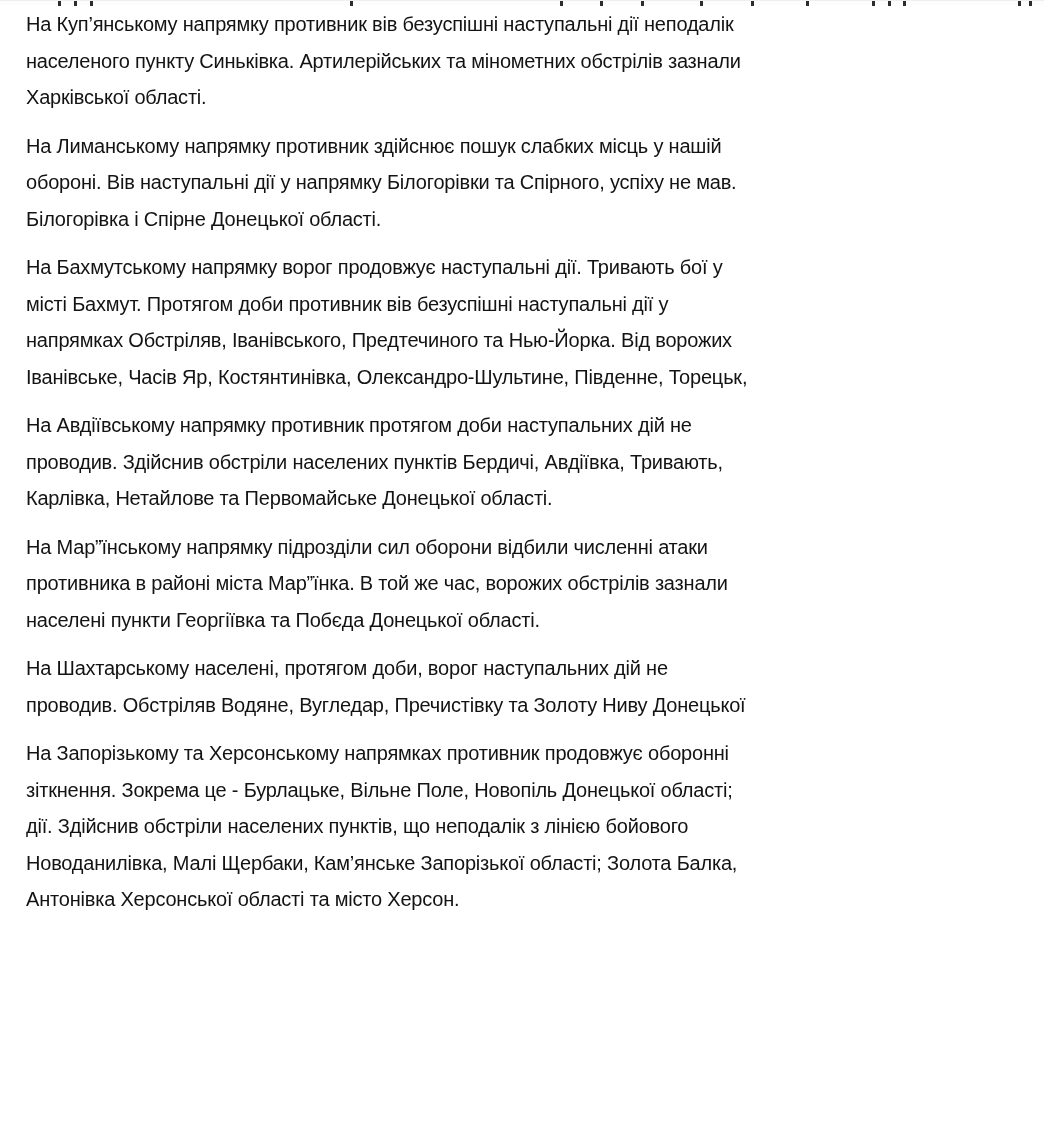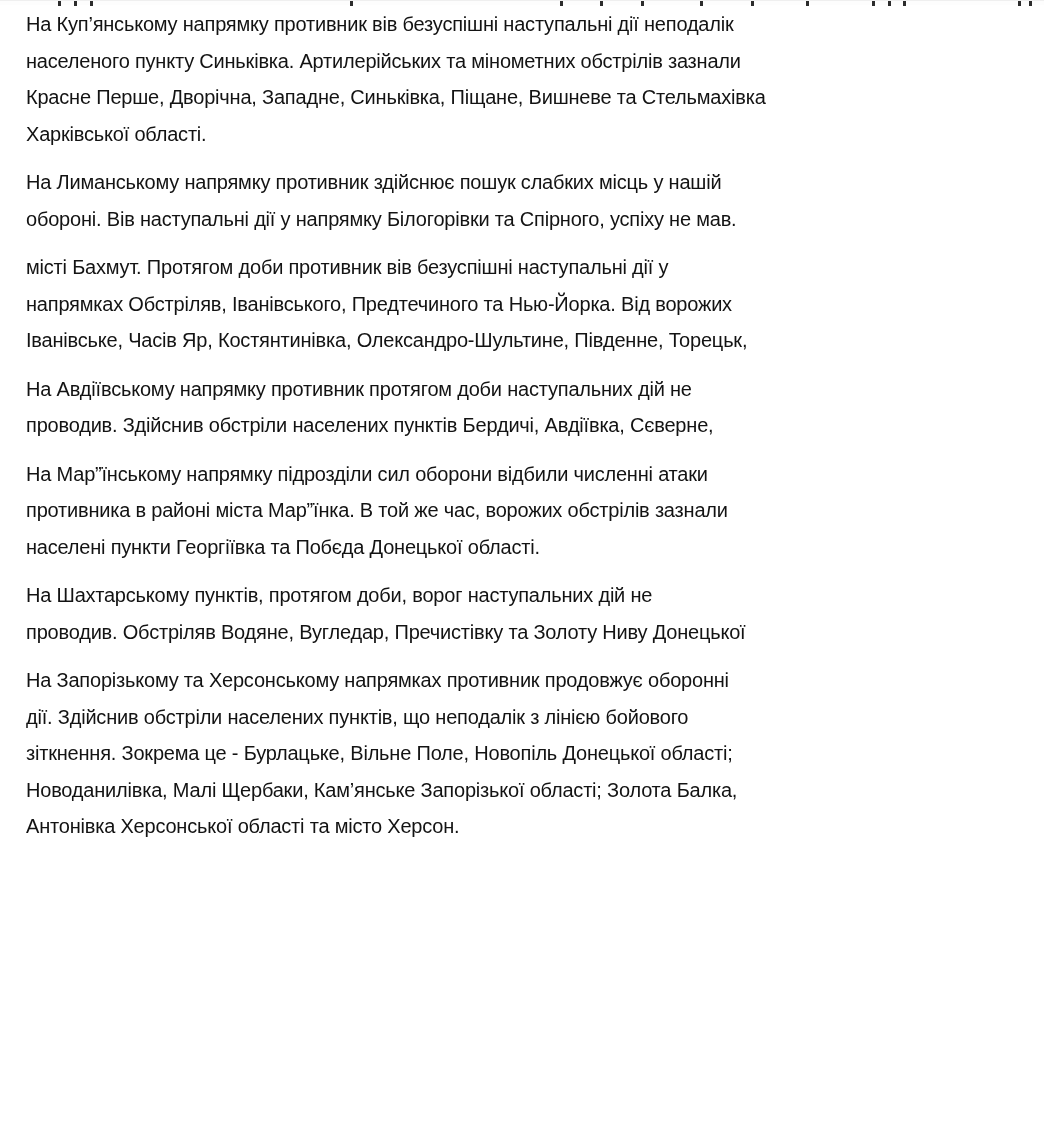--- a/index.html
+++ b/index.html
@@ -71,7 +71,6 @@
       <p class="para">
         <span class="line">На Куп’янському напрямку противник вів безуспішні наступальні дії неподалік</span>
         <span class="line">населеного пункту Синьківка. Артилерійських та мінометних обстрілів зазнали</span>
-        <span class="line">Красне Перше, Дворічна, Западне, Синьківка, Піщане, Вишневе та Стельмахівка</span>
         <span class="line">Харківської області.</span>
       </p>
       <p class="para">

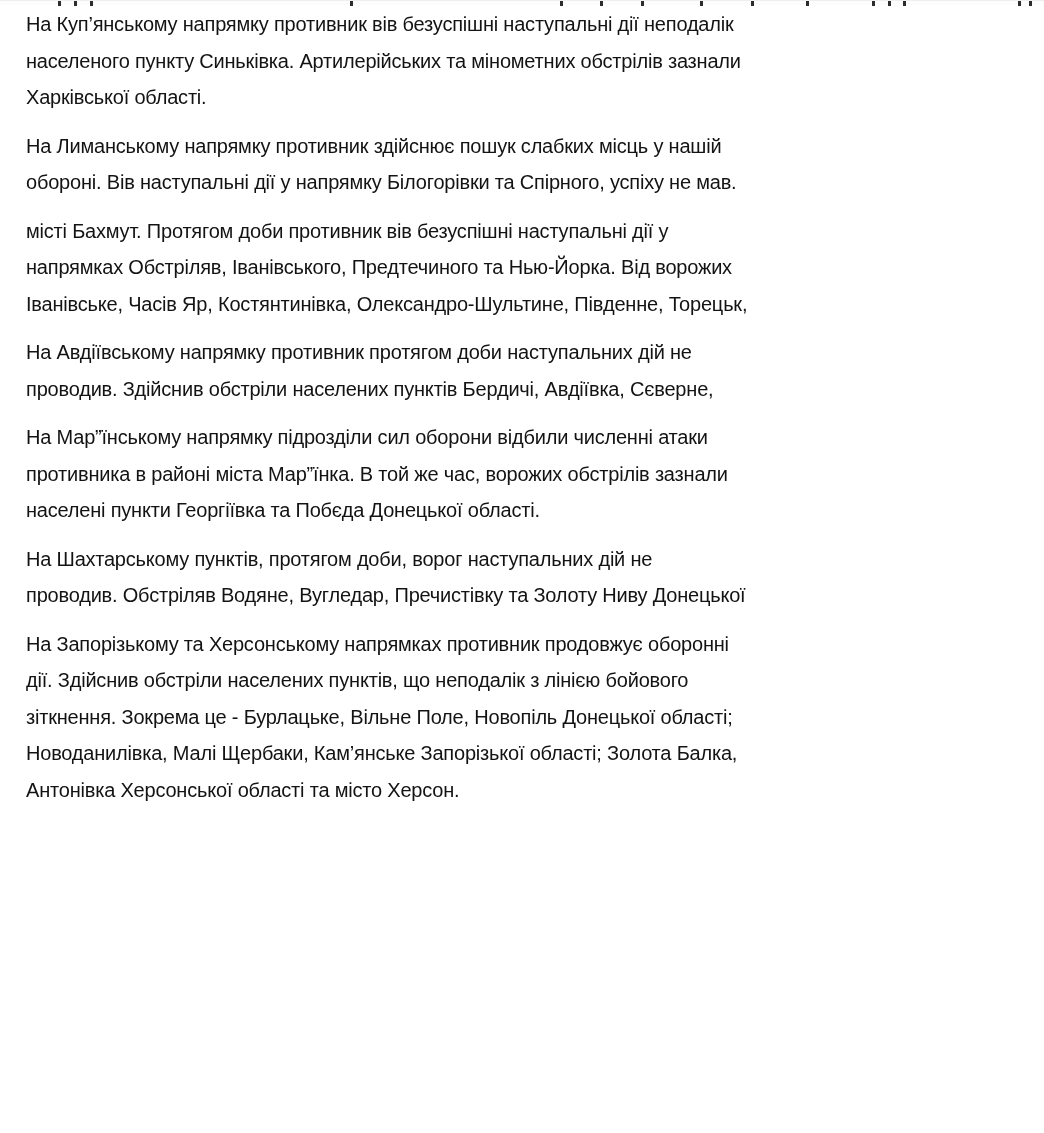--- a/index.html
+++ b/index.html
@@ -76,6 +76,7 @@
       <p class="para">
         <span class="line">На Лиманському напрямку противник здійснює пошук слабких місць у нашій</span>
         <span class="line">обороні. Вів наступальні дії у напрямку Білогорівки та Спірного, успіху не мав.</span>
+        <span class="line">Білогорівка і Спірне Донецької області.</span>
       </p>
       <p class="para">
         <span class="line">місті Бахмут. Протягом доби противник вів безуспішні наступальні дії у</span>

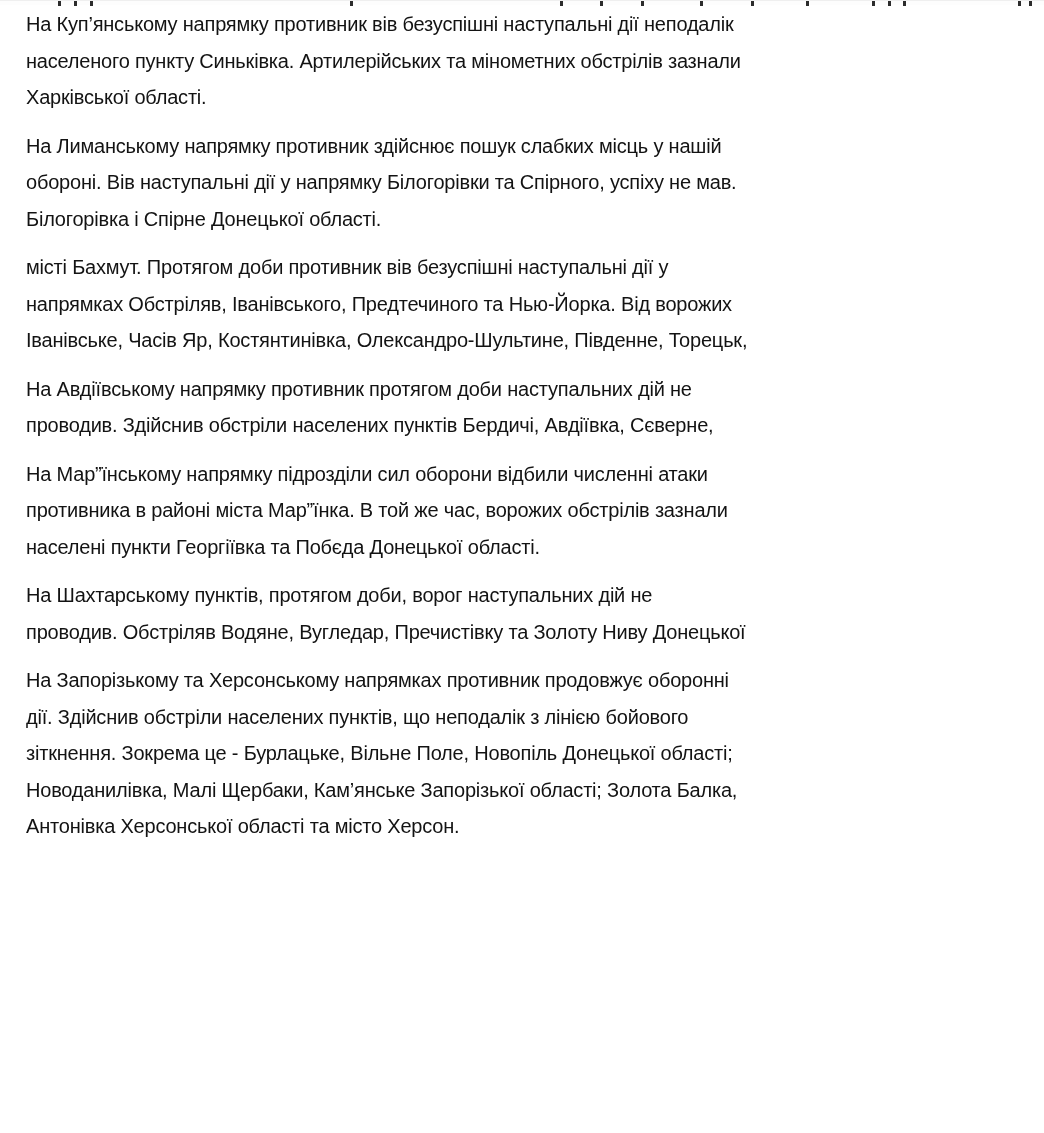--- a/index.html
+++ b/index.html
@@ -79,6 +79,7 @@
         <span class="line">Білогорівка і Спірне Донецької області.</span>
       </p>
       <p class="para">
+        <span class="line">На Бахмутському напрямку ворог продовжує наступальні дії. Тривають бої у</span>
         <span class="line">місті Бахмут. Протягом доби противник вів безуспішні наступальні дії у</span>
         <span class="line">напрямках Обстріляв, Іванівського, Предтечиного та Нью-Йорка. Від ворожих</span>
         <span class="line">Іванівське, Часів Яр, Костянтинівка, Олександро-Шультине, Південне, Торецьк,</span>

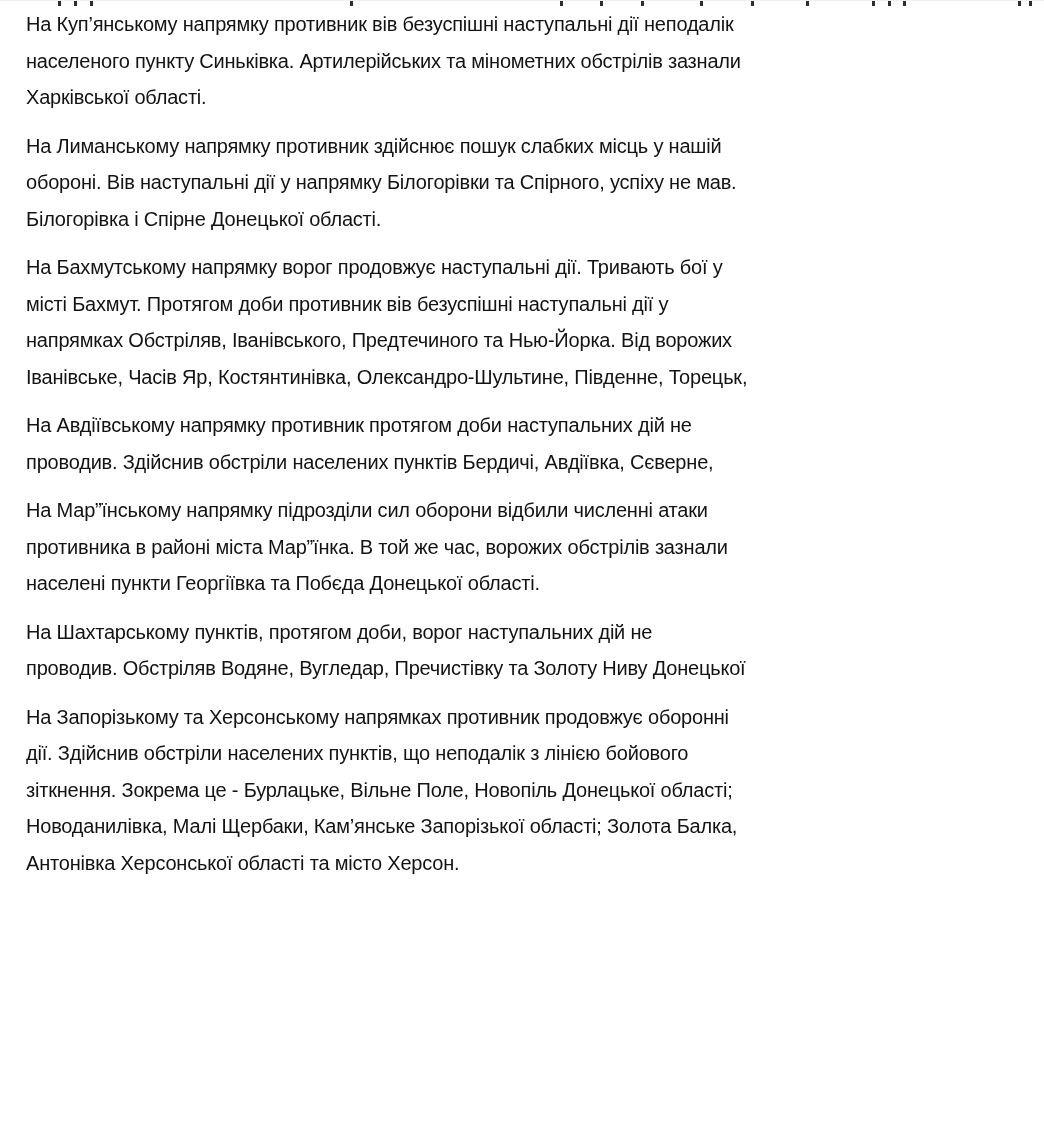--- a/index.html
+++ b/index.html
@@ -86,7 +86,7 @@
       </p>
       <p class="para">
         <span class="line">На Авдіївському напрямку противник протягом доби наступальних дій не</span>
-        <span class="line">проводив. Здійснив обстріли населених пунктів Бердичі, Авдіївка, Сєверне,</span>
+        <span class="line">проводив. Здійснив обстріли населених пунктів Бердичі, Авдіївка, Тривають,</span>
       </p>
       <p class="para">
         <span class="line">На Мар”їнському напрямку підрозділи сил оборони відбили численні атаки</span>

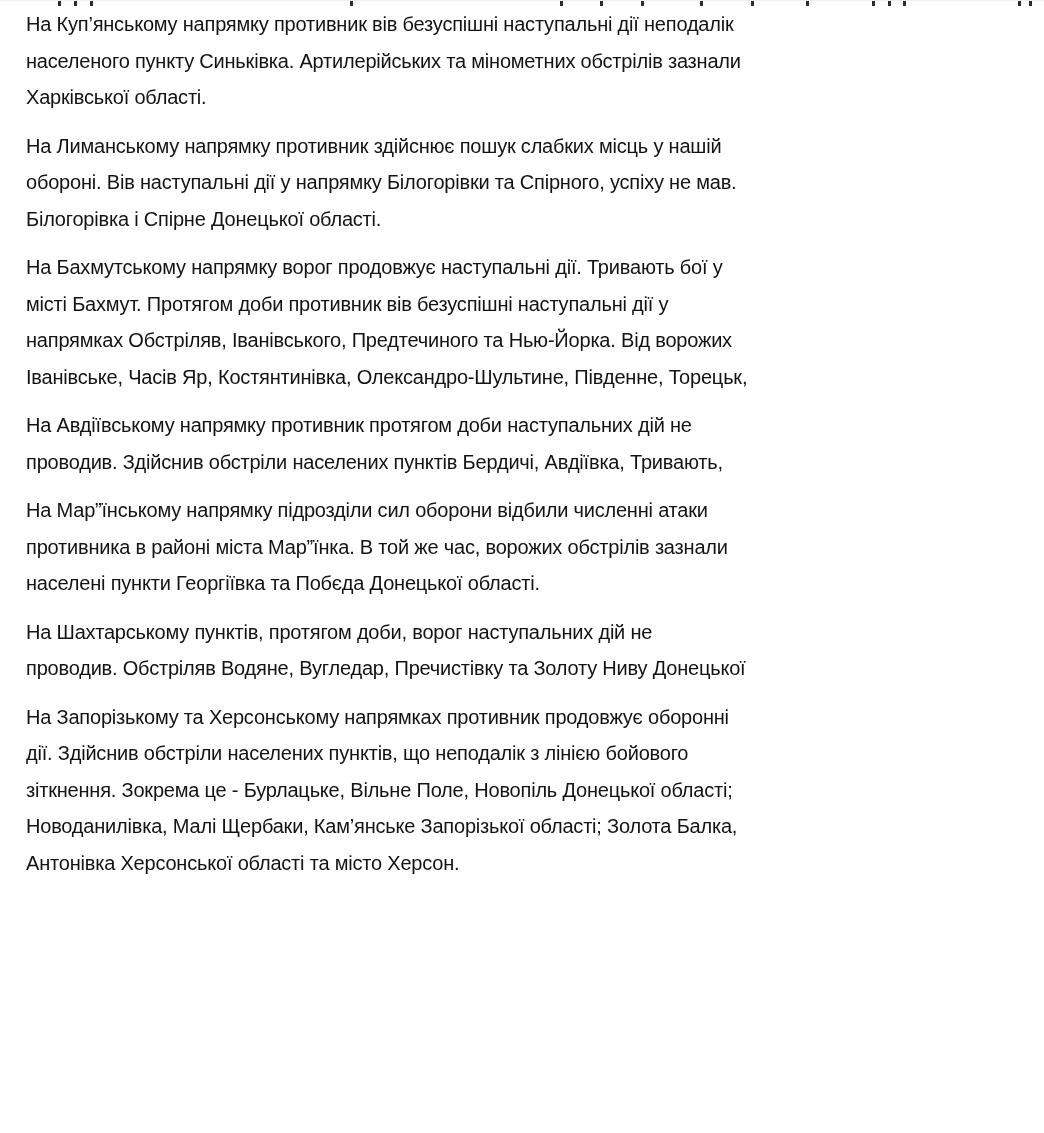--- a/index.html
+++ b/index.html
@@ -87,6 +87,7 @@
       <p class="para">
         <span class="line">На Авдіївському напрямку противник протягом доби наступальних дій не</span>
         <span class="line">проводив. Здійснив обстріли населених пунктів Бердичі, Авдіївка, Тривають,</span>
+        <span class="line">Карлівка, Нетайлове та Первомайське Донецької області.</span>
       </p>
       <p class="para">
         <span class="line">На Мар”їнському напрямку підрозділи сил оборони відбили численні атаки</span>

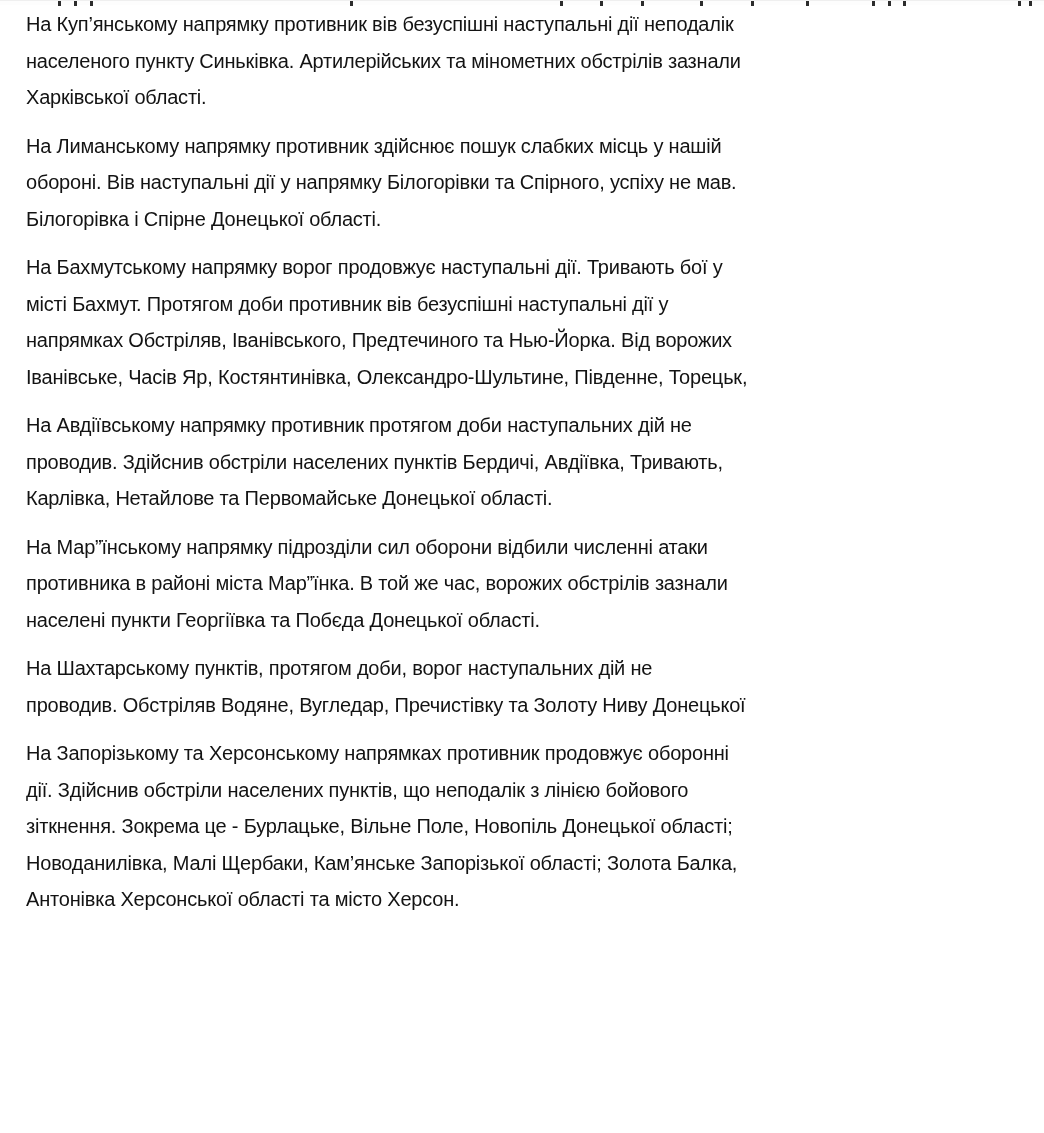--- a/index.html
+++ b/index.html
@@ -95,7 +95,7 @@
         <span class="line">населені пункти Георгіївка та Побєда Донецької області.</span>
       </p>
       <p class="para">
-        <span class="line">На Шахтарському пунктів, протягом доби, ворог наступальних дій не</span>
+        <span class="line">На Шахтарському населені, протягом доби, ворог наступальних дій не</span>
         <span class="line">проводив. Обстріляв Водяне, Вугледар, Пречистівку та Золоту Ниву Донецької</span>
       </p>
       <p class="para">

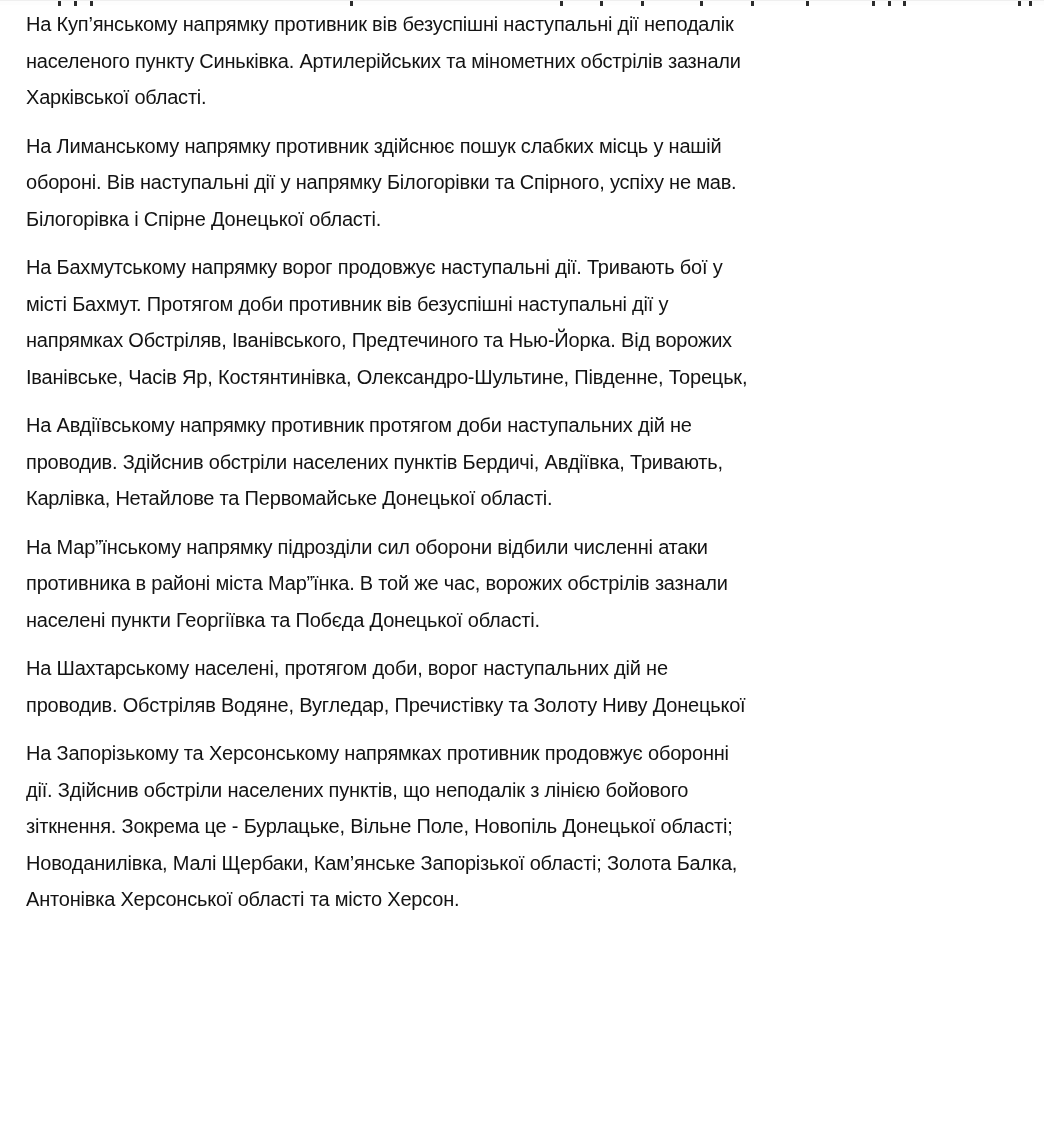--- a/index.html
+++ b/index.html
@@ -100,8 +100,8 @@
       </p>
       <p class="para">
         <span class="line">На Запорізькому та Херсонському напрямках противник продовжує оборонні</span>
+        <span class="line">зіткнення. Зокрема це - Бурлацьке, Вільне Поле, Новопіль Донецької області;</span>
         <span class="line">дії. Здійснив обстріли населених пунктів, що неподалік з лінією бойового</span>
-        <span class="line">зіткнення. Зокрема це - Бурлацьке, Вільне Поле, Новопіль Донецької області;</span>
         <span class="line">Новоданилівка, Малі Щербаки, Кам’янське Запорізької області; Золота Балка,</span>
         <span class="line">Антонівка Херсонської області та місто Херсон.</span>
       </p>

